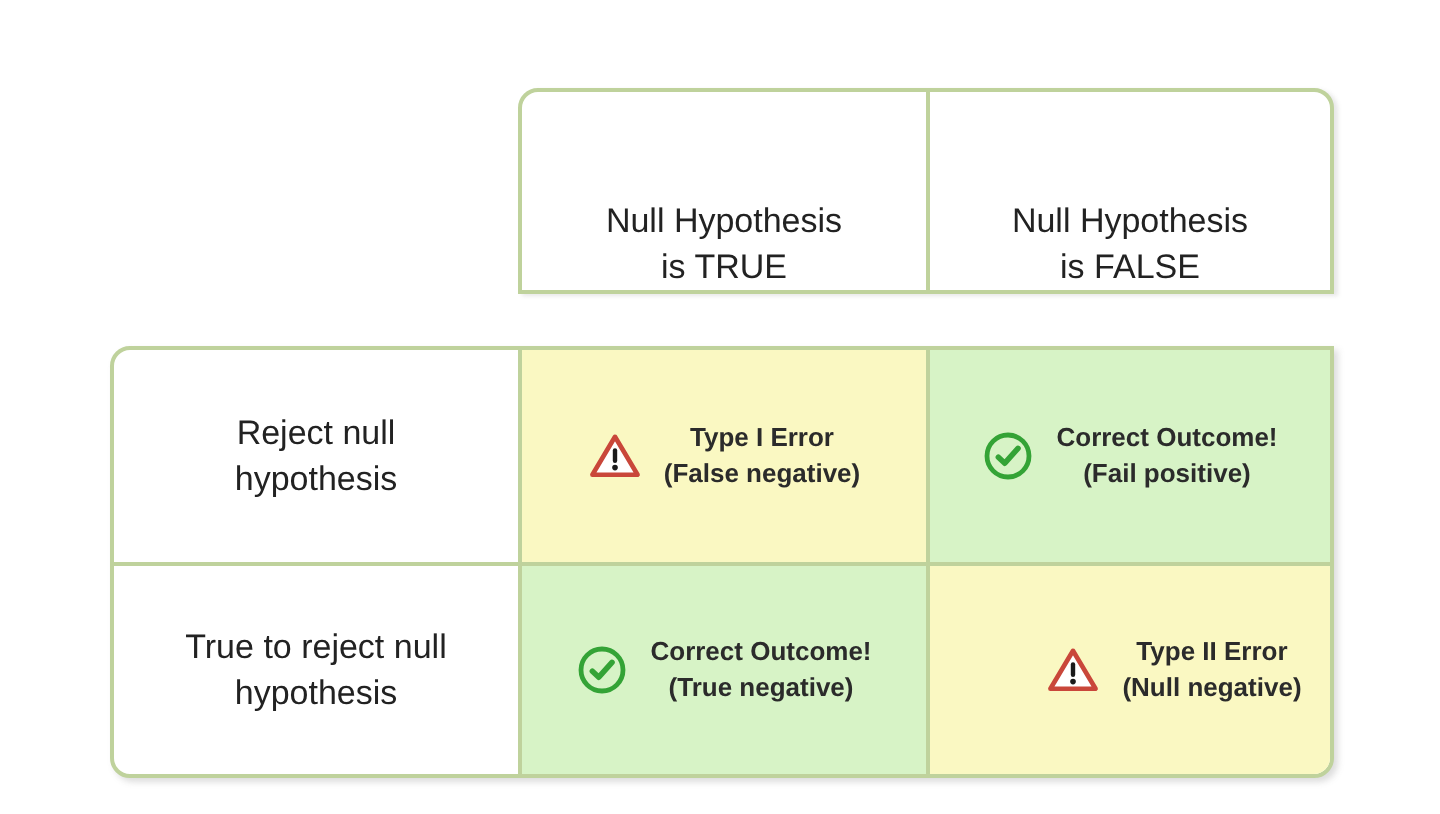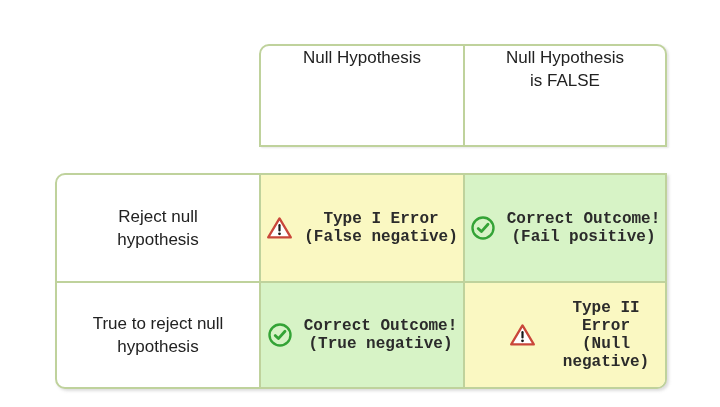--- a/index.html
+++ b/index.html
@@ -34,7 +34,7 @@
   .header-cell {
     flex: 1 1 50%;
     display: flex;
-    align-items: flex-start;
+    align-items: flex-end;
     justify-content: center;
     text-align: center;
     font-size: 17px;

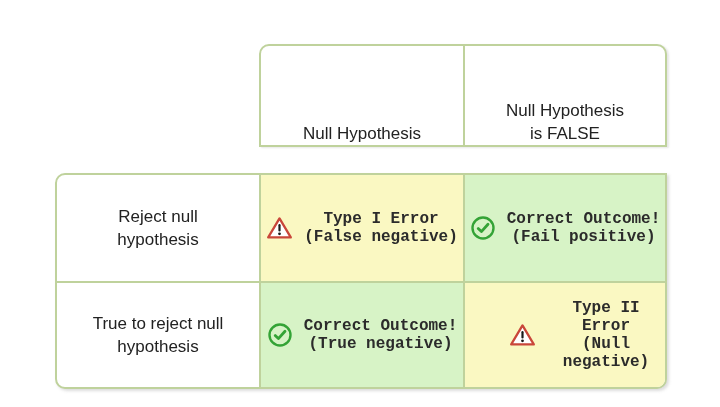--- a/index.html
+++ b/index.html
@@ -96,6 +96,7 @@
     <div class="header-cell">
       <div>
         <div>Null Hypothesis</div>
+        <div>is TRUE</div>
       </div>
     </div>
     <div class="header-cell">

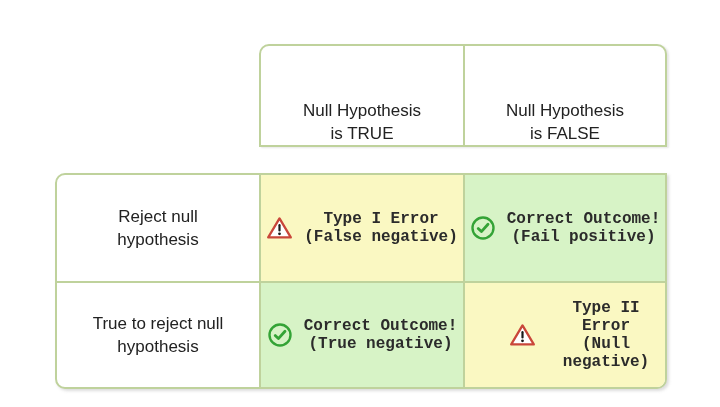--- a/index.html
+++ b/index.html
@@ -73,11 +73,10 @@
     color: var(--header-text);
   }
   .cell-text {
-    font-size: 16px;
+    font-size: 13px;
     line-height: 18px;
     font-weight: bold;
     color: var(--cell-text);
-    font-family: Liberation Mono, monospace;
   }
   .icon-box { flex: 0 0 auto; display: flex; align-items: center; }
   svg { display: block; }

